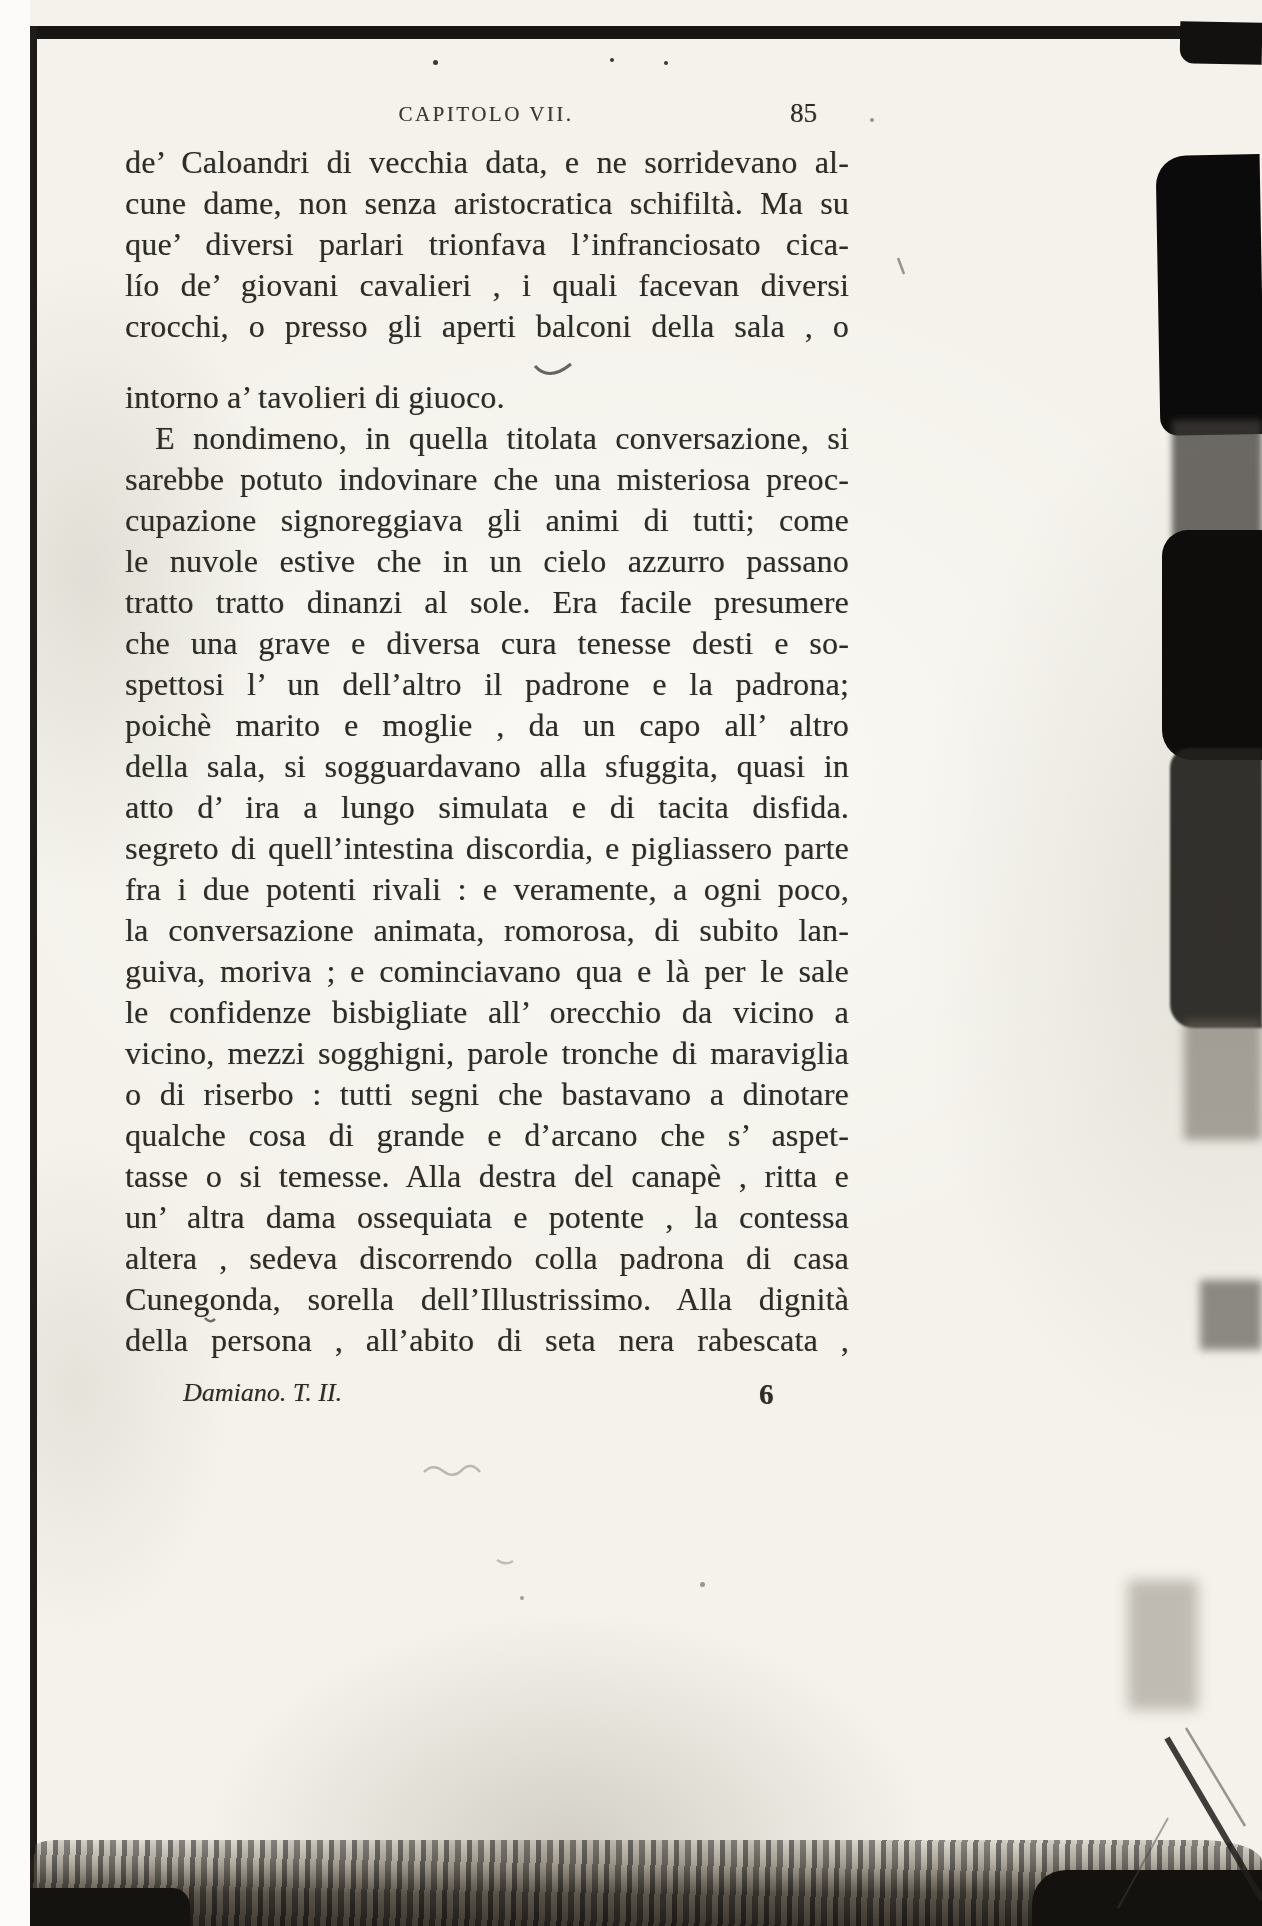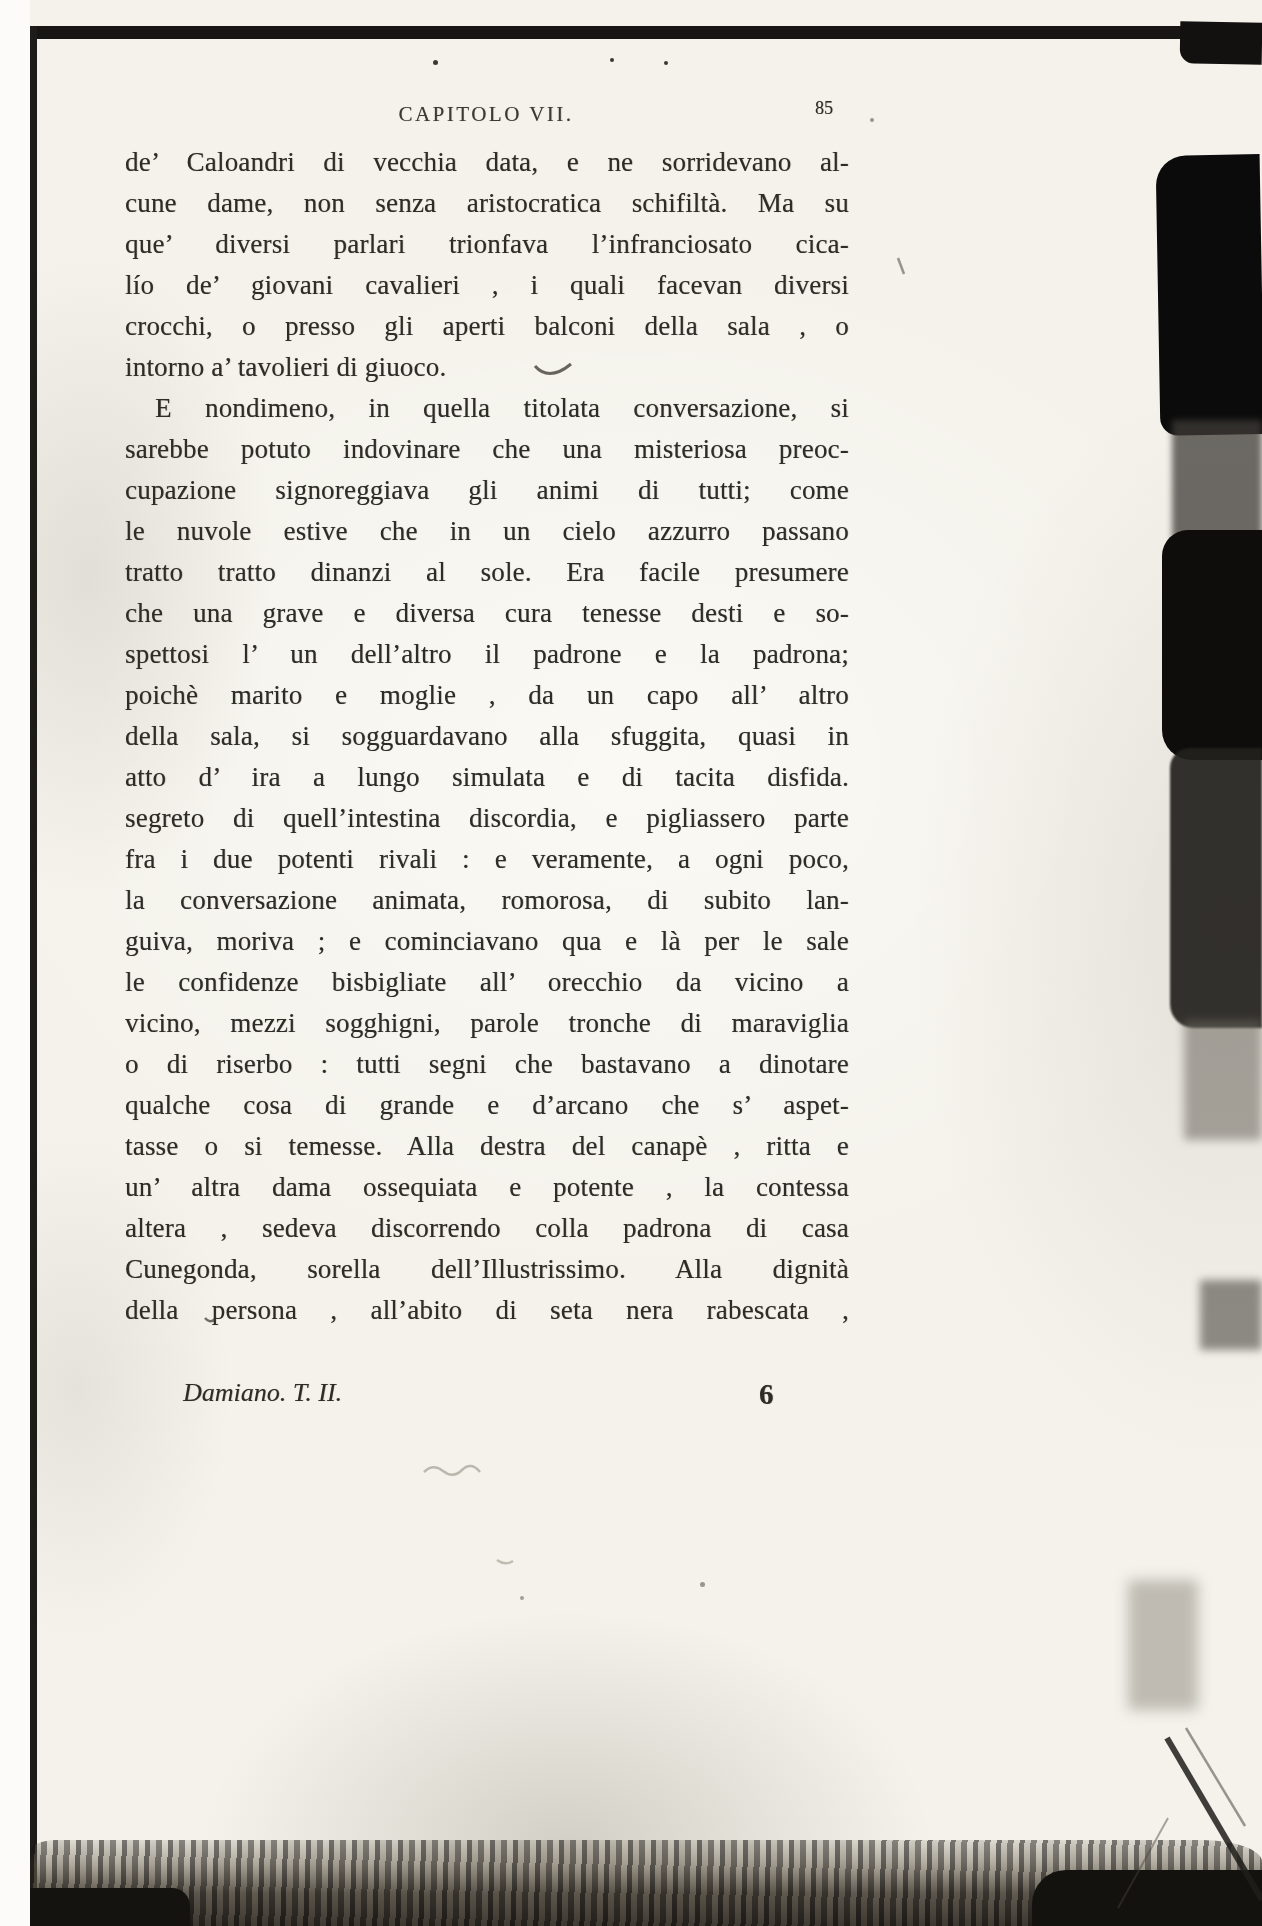--- a/index.html
+++ b/index.html
@@ -30,7 +30,7 @@
     text-shadow:.4px .4px .7px rgba(46,44,39,.4);
   }
   .pagenum {
-    position:absolute; right:14px; top:-4px; font-size:18px;
+    position:absolute; right:30px; top:-4px; font-size:27px;
     text-shadow:.4px .4px .7px rgba(46,44,39,.45);
   }
   .bodytext {

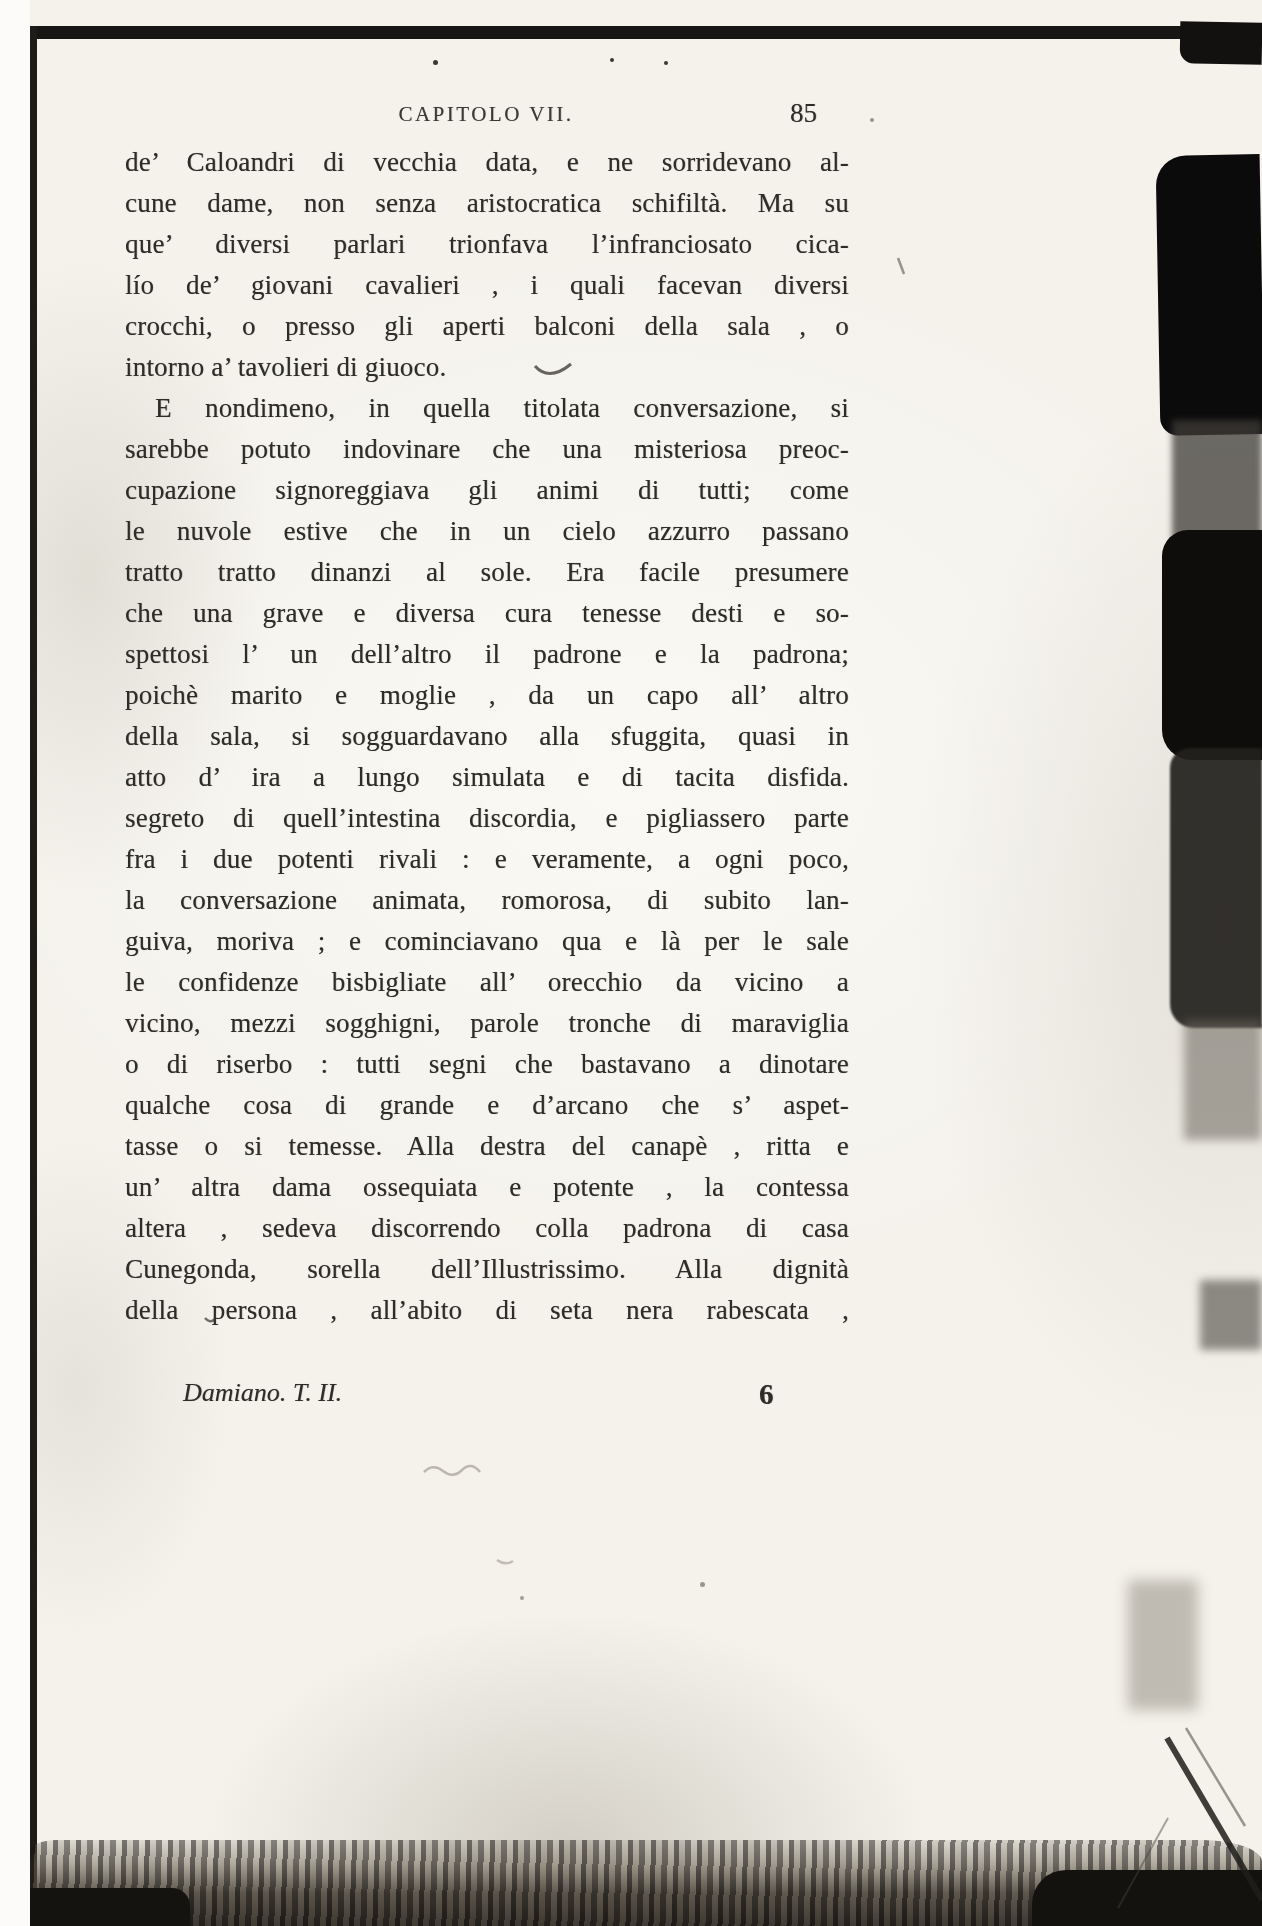--- a/index.html
+++ b/index.html
@@ -35,7 +35,7 @@
   }
   .bodytext {
     position:absolute; left:125px; top:142px; width:724px;
-    font-size:27px; line-height:41px; color:var(--ink,#2e2c27);
+    font-size:32px; line-height:41px; color:var(--ink,#2e2c27);
   }
   .line {
     text-align:justify; text-align-last:justify;

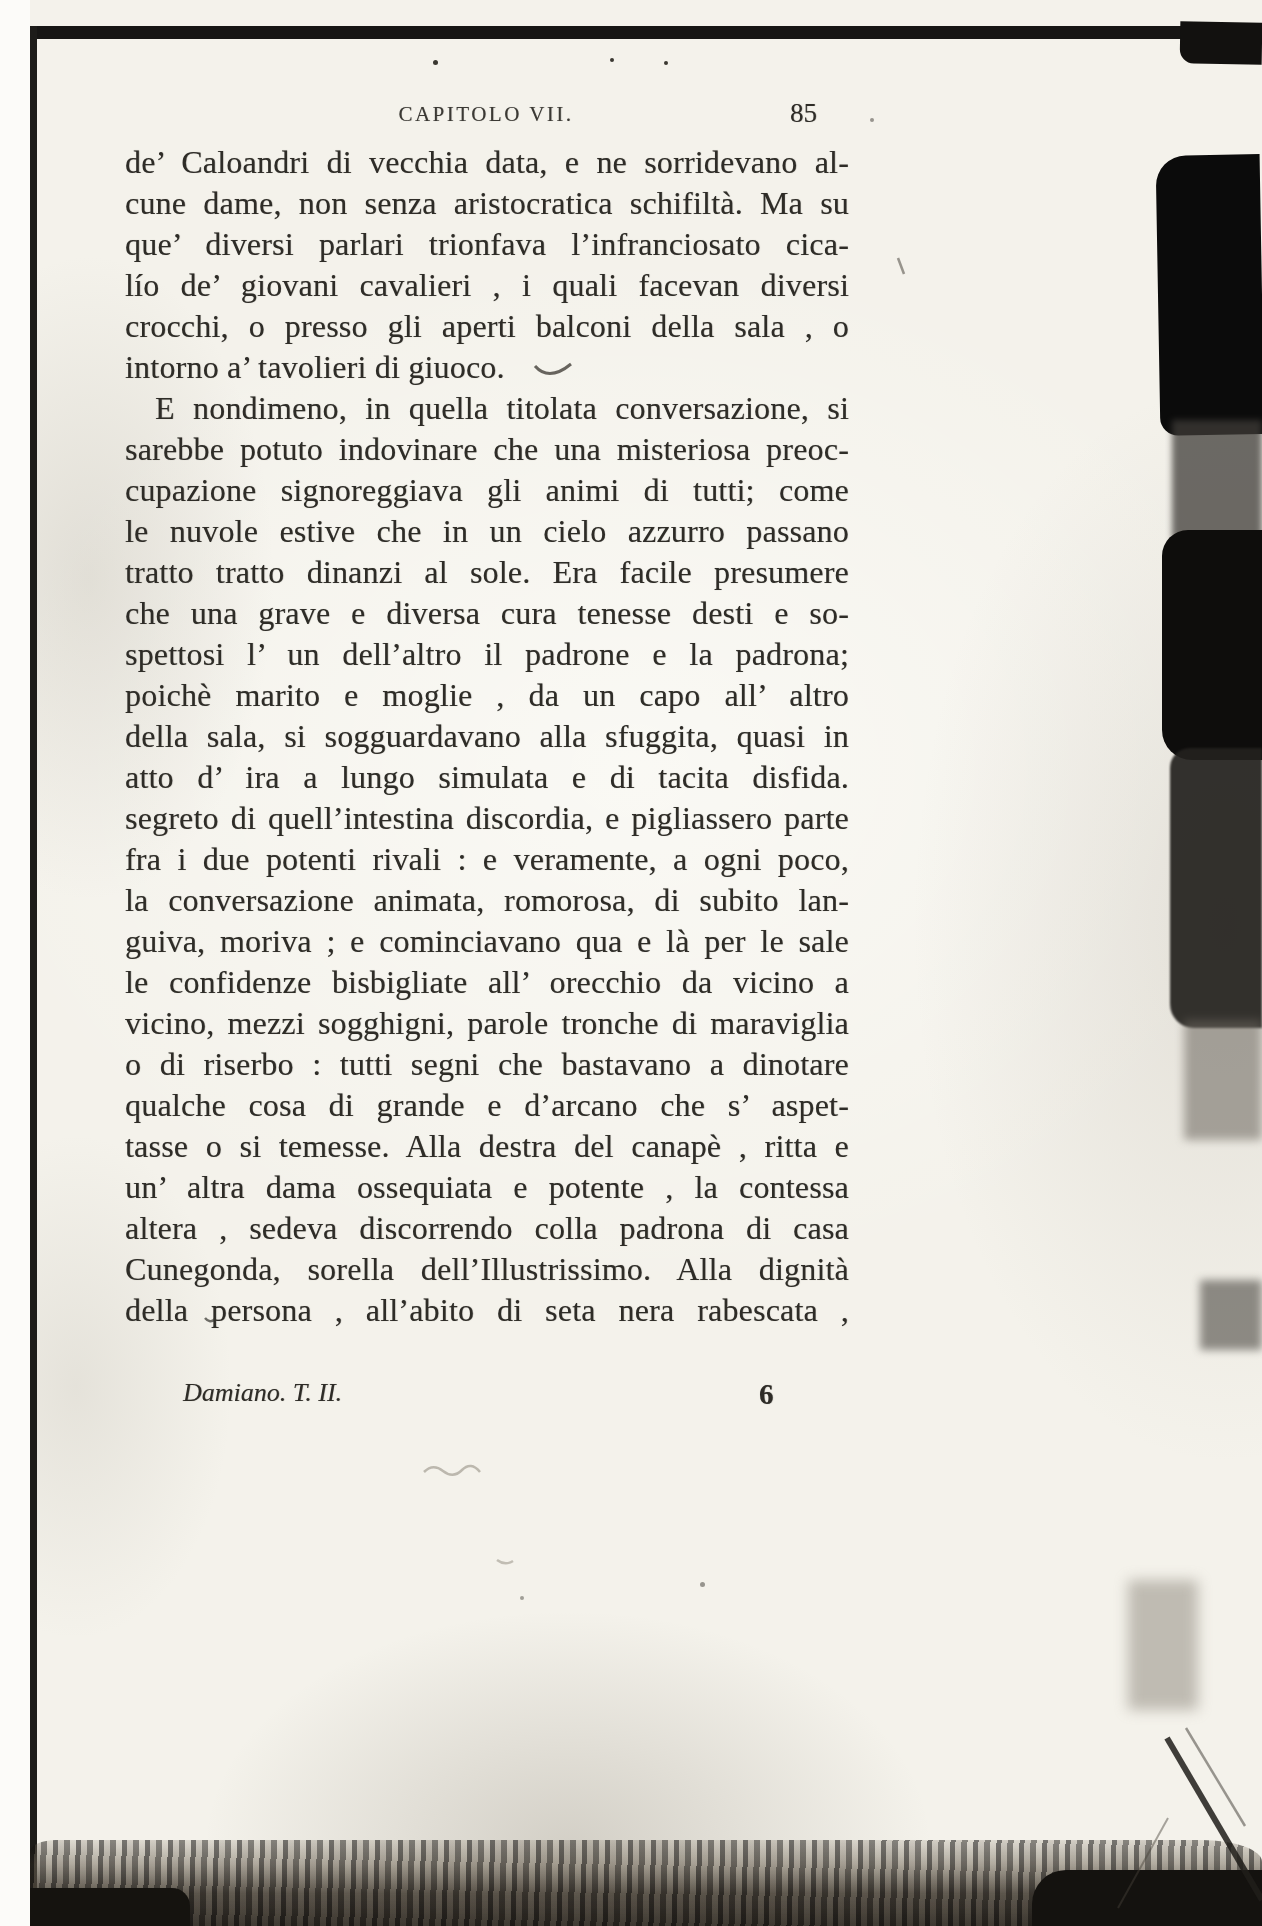--- a/index.html
+++ b/index.html
@@ -42,7 +42,7 @@
     letter-spacing:.2px;
     text-shadow:.4px .4px .7px rgba(46,44,39,.45);
   }
-  .line.endline { text-align-last:left; }
+  .line.endline { text-align-last:left;margin-top:30px; }
   .line.indent  { text-indent:30px; }
 
   .footer { position:absolute; left:125px; top:1378px; width:722px; height:46px; color:var(--ink,#2e2c27); }

